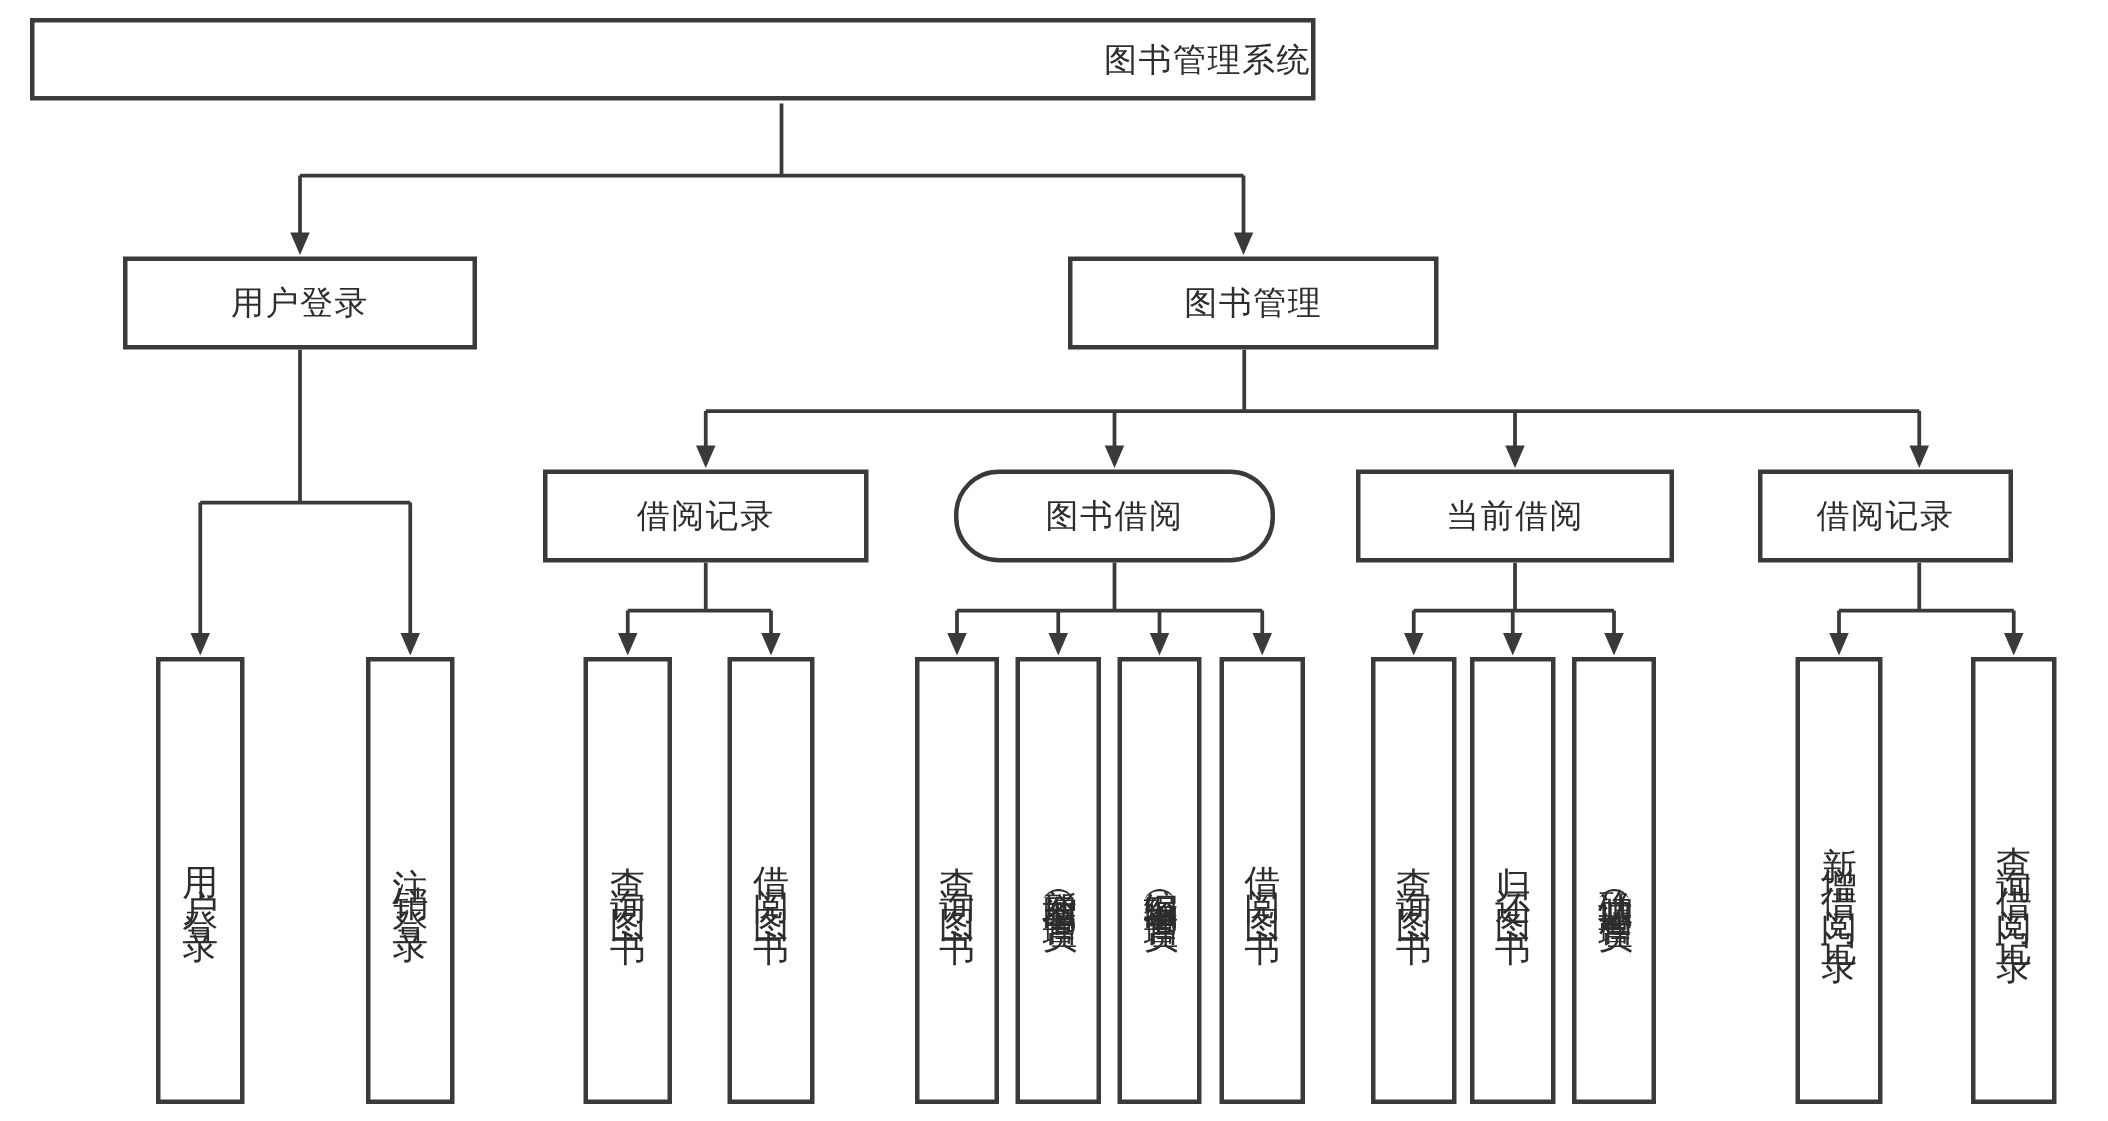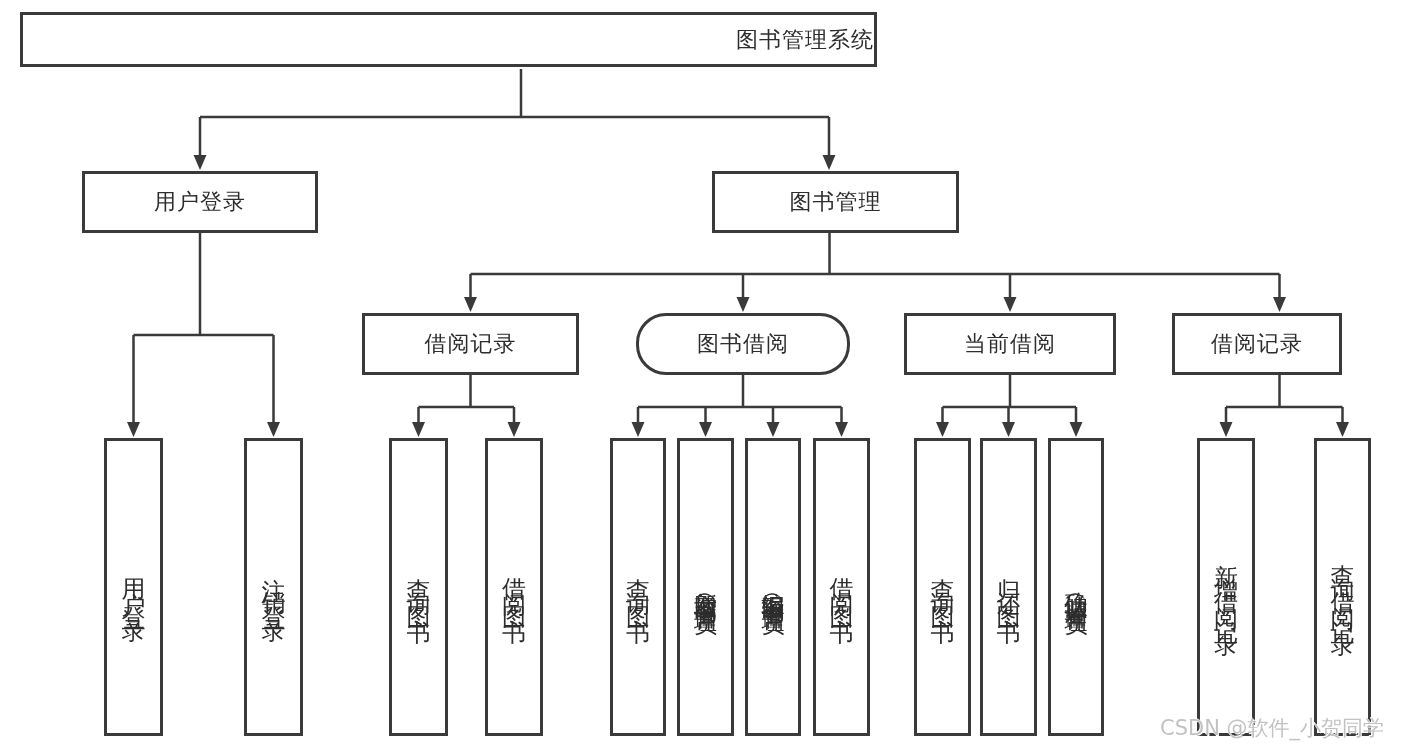--- a/index.html
+++ b/index.html
@@ -160,7 +160,6 @@
       </div>
     </div>
 
-  <div id="watermark">CSDN @软件_小贺同学</div>
 </div>
 
 </body></html>

